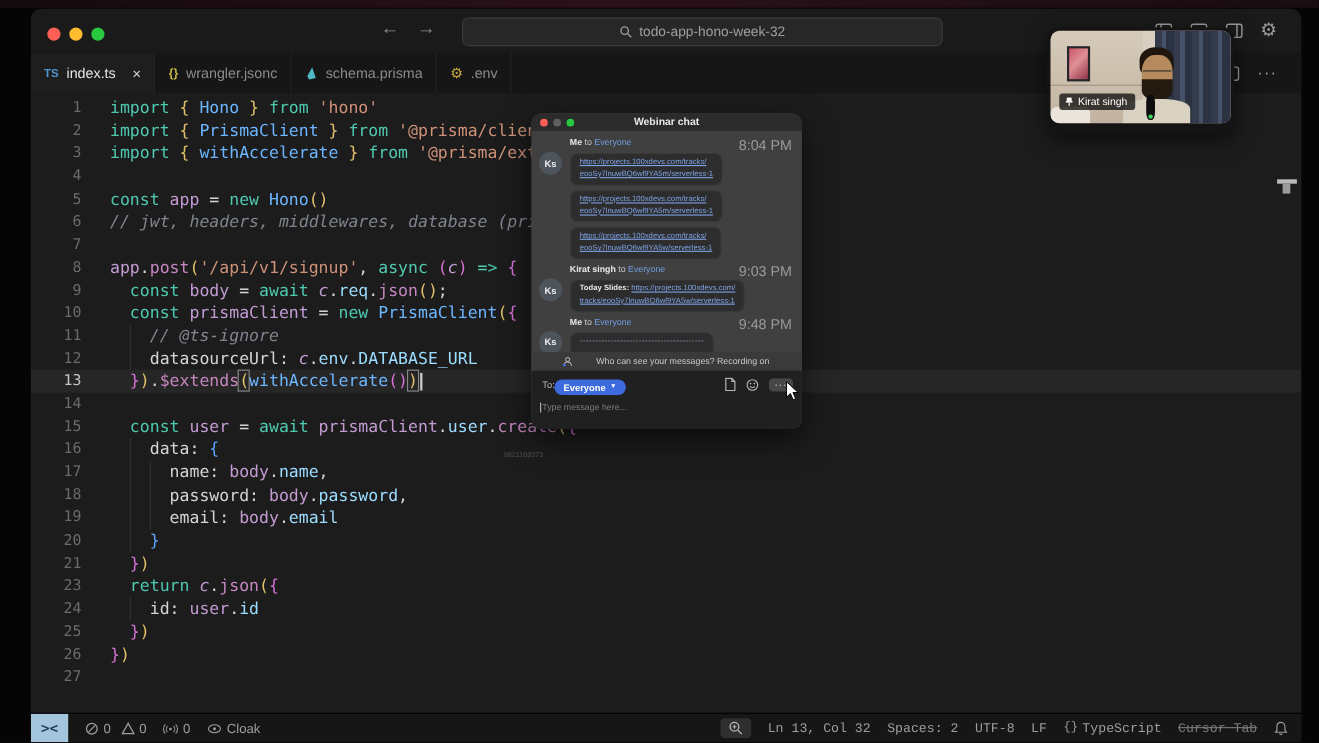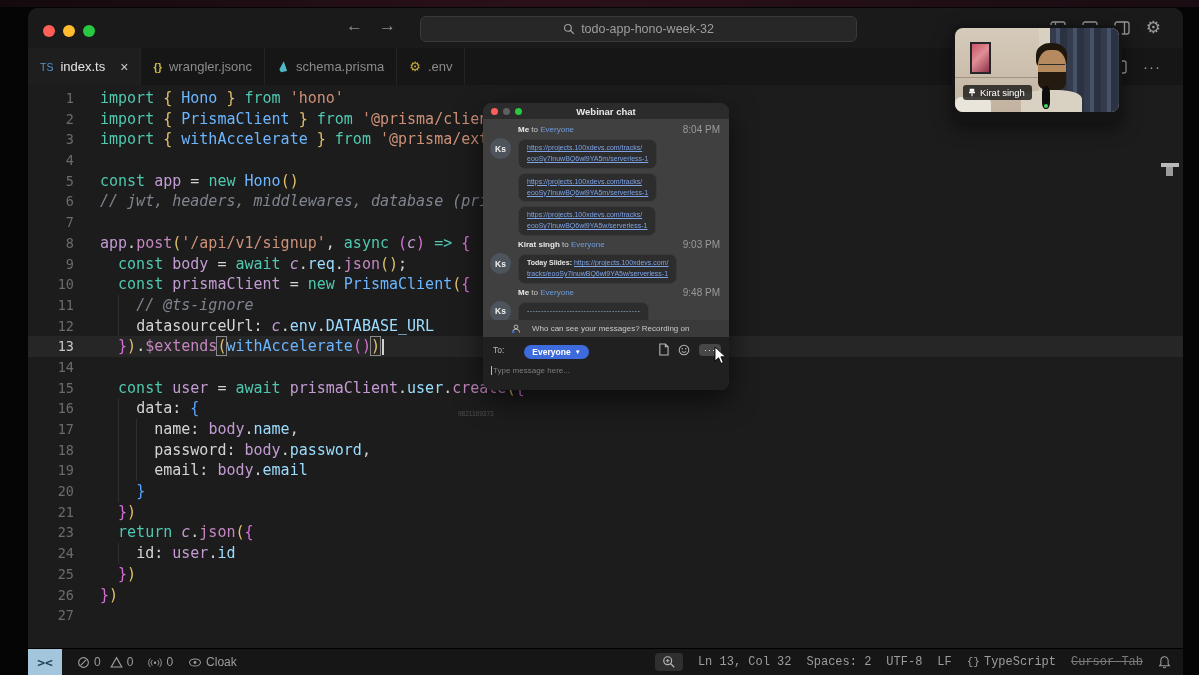--- a/index.html
+++ b/index.html
@@ -26,7 +26,7 @@
   .tab{height:37px;display:flex;align-items:center;gap:7px;padding:0 12px;box-sizing:border-box;
        border-right:1px solid #242424;color:#8b8b8b;font-size:13px;white-space:nowrap;}
   .tab.active{background:#1e1e1e;color:#e4e4e4;}
-  .tab .ticon{font-weight:normal;font-size:10.5px;color:#4e94ce;}
+  .tab .ticon{font-weight:bold;font-size:10.5px;color:#4e94ce;}
   .tab .bicon{font-weight:bold;font-size:11px;color:#c9b945;}
   .tab .gicon{font-size:13px;color:#c7a93f;line-height:13px;}
   .tab .close{margin-left:8px;color:#cccccc;font-size:14px;}

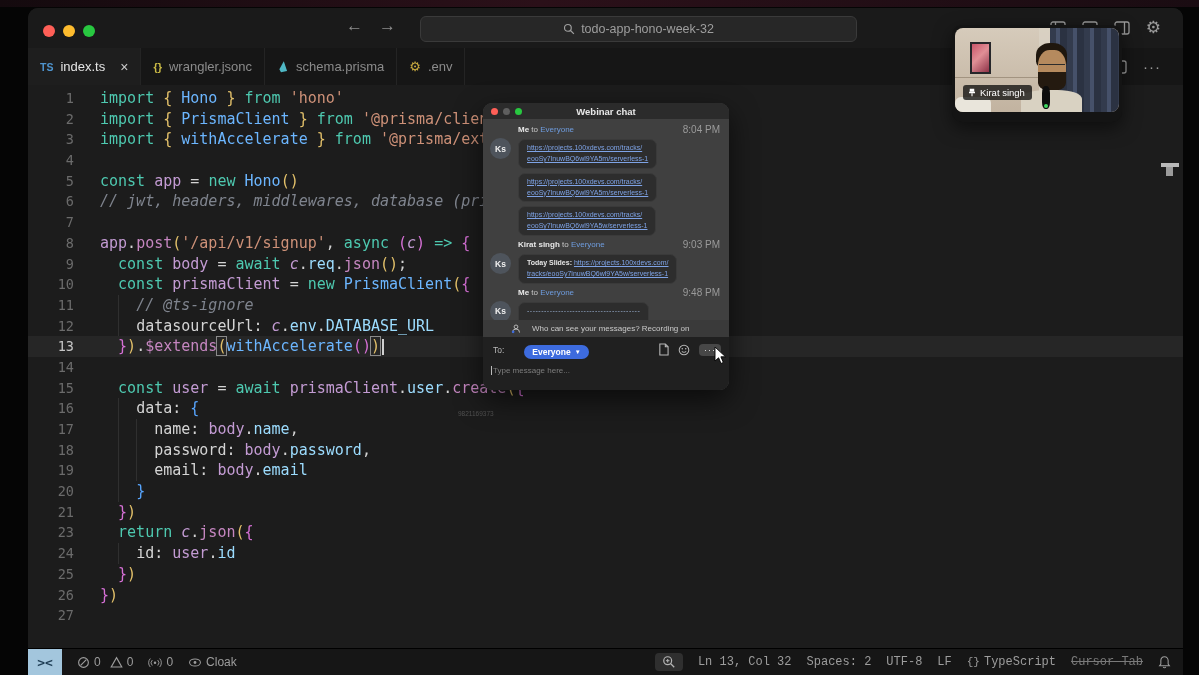--- a/index.html
+++ b/index.html
@@ -75,7 +75,7 @@
   .cmsg-header{margin-left:35px;margin-right:50px;font-size:8px;color:#c9c9c9;height:11px;line-height:11px;}
   .cmsg-header b{color:#e8e8e8;text-align:right;}
   .cmsg-header .aud{color:#6f9ddf;}
-  .cmsg-time{position:absolute;right:9px;top:0;font-size:10px;color:#9a9a9a;}
+  .cmsg-time{position:absolute;right:9px;top:0;font-size:13px;color:#9a9a9a;}
   .cavatar{position:absolute;left:7px;width:21px;height:21px;border-radius:50%;background:#4e545c;color:#f0f0f0;
            font-size:8.5px;font-weight:bold;display:flex;align-items:center;justify-content:center;}
   .cbubble{margin:4px 0 0 35px;max-width:165px;width:fit-content;background:#2d2d2d;border:1px solid #3a3a3a;

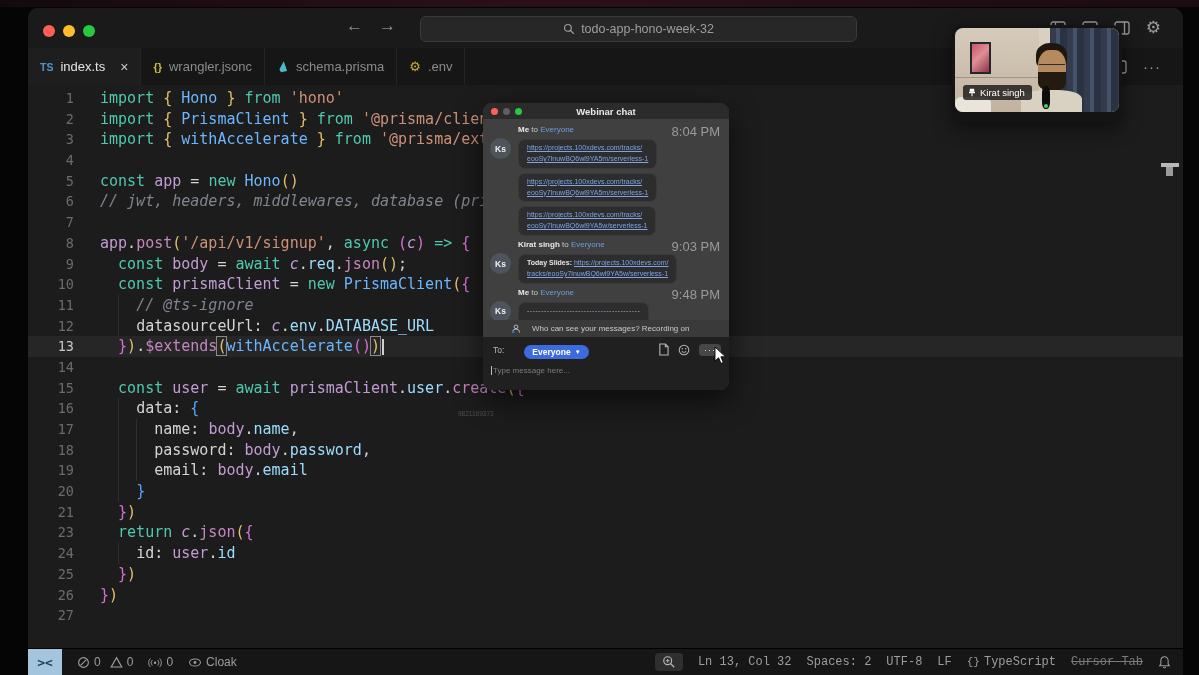--- a/index.html
+++ b/index.html
@@ -83,7 +83,7 @@
   .cbubble .lnk{color:#7ea3e6;text-decoration:underline;}
   .cbubble .pre{color:#e6e6e6;font-weight:bold;}
   .cbubble.dashes{color:#9db4d6;letter-spacing:.5px;}
-  .chat-banner{height:17px;background:#3a3a3a;display:flex;align-items:center;gap:11px;padding-left:28px;
+  .chat-banner{height:17px;background:#3a3a3a;display:flex;align-items:center;gap:21px;padding-left:28px;
                font-size:8px;color:#c9c9c9;}
   .chat-compose{position:relative;height:55px;background:#202020;}
   .to-row{display:flex;align-items:flex-start;gap:20px;padding:8px 0 0 10px;}

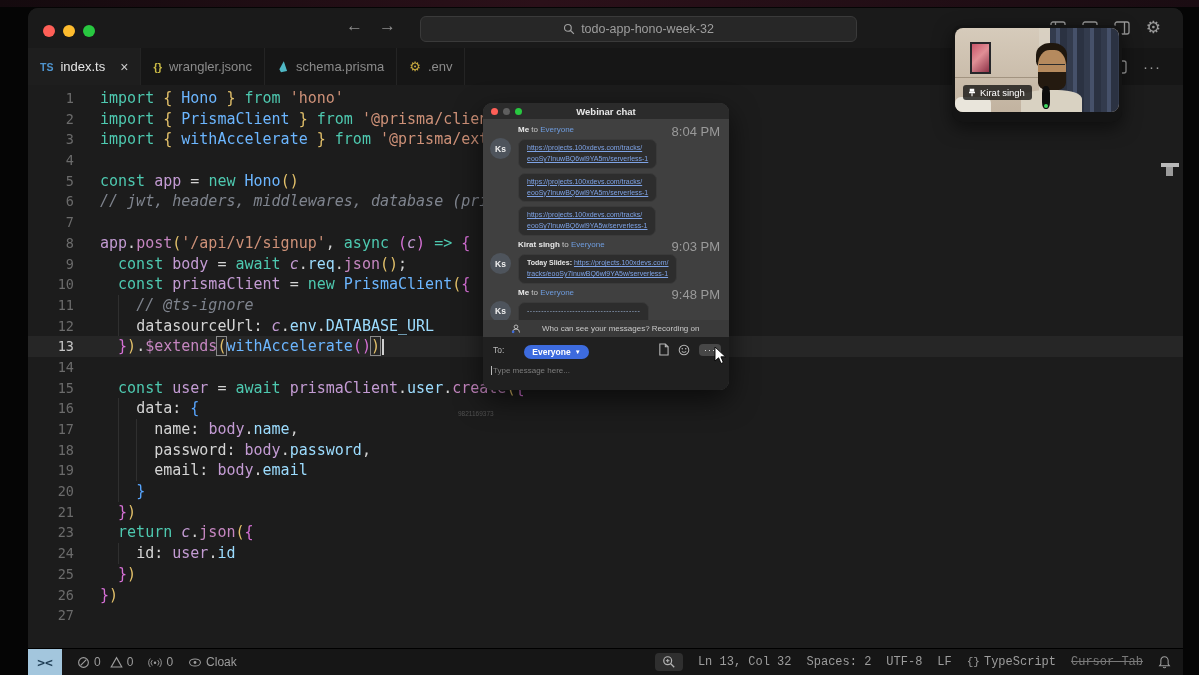--- a/index.html
+++ b/index.html
@@ -86,7 +86,7 @@
   .chat-banner{height:17px;background:#3a3a3a;display:flex;align-items:center;gap:21px;padding-left:28px;
                font-size:8px;color:#c9c9c9;}
   .chat-compose{position:relative;height:55px;background:#202020;}
-  .to-row{display:flex;align-items:flex-start;gap:20px;padding:8px 0 0 10px;}
+  .to-row{display:flex;align-items:flex-start;gap:0;padding:8px 0 0 10px;}
   .to-label{font-size:8.5px;color:#b9b9b9;}
   .aud-pill{background:#3d6bde;color:#fff;font-size:8.5px;font-weight:bold;border-radius:9px;padding:2px 8px;
             display:flex;align-items:center;gap:4px;}

